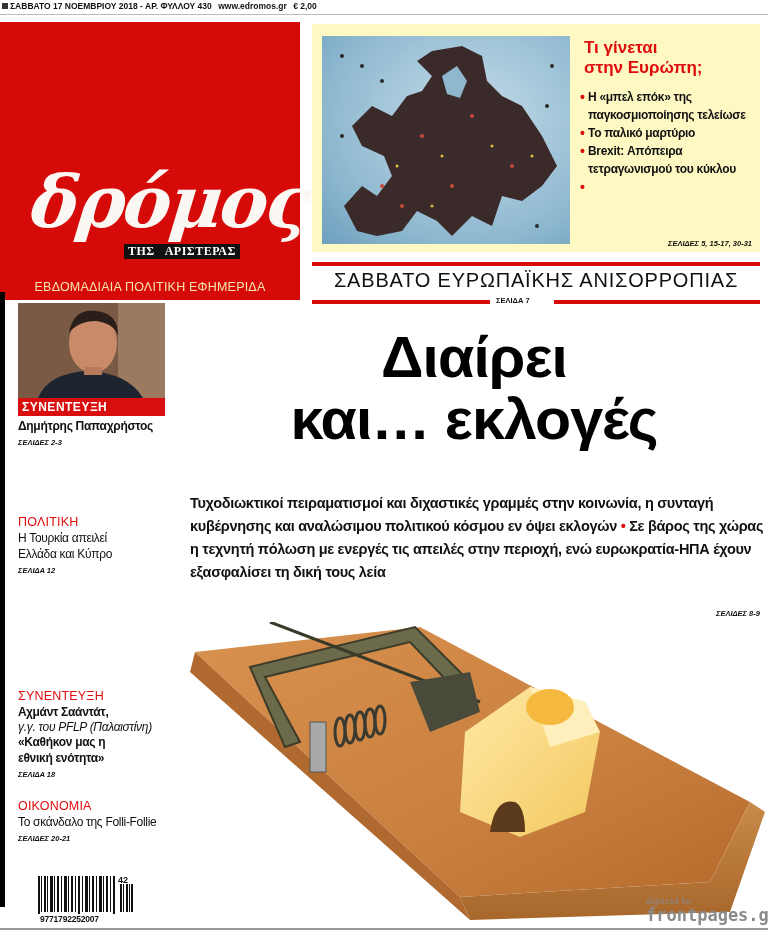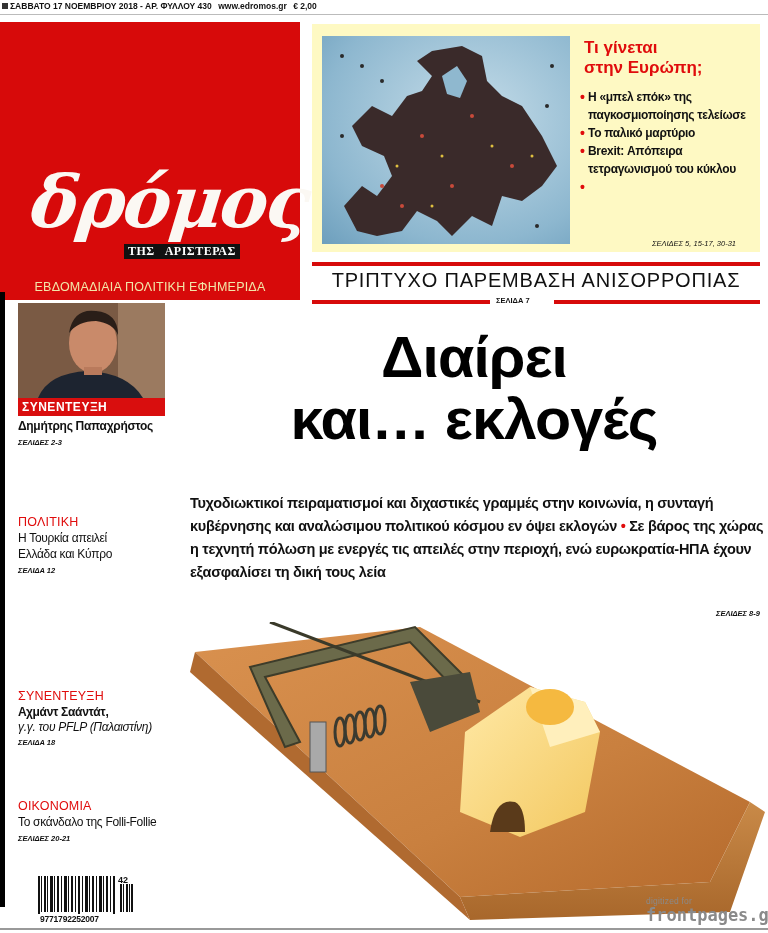--- a/index.html
+++ b/index.html
@@ -27,7 +27,7 @@
     .eulist { position: absolute; left: 268px; top: 64px; width: 180px; list-style: none; }
     .eulist li { font-size: 12px; line-height: 18px; font-weight: bold; color: #111; padding-left: 8px; position: relative; letter-spacing: -0.3px; }
     .eulist li .bullet { position: absolute; left: 0; top: 0; color: #e00c0c; font-size: 14px; }
-    .eupages { position: absolute; right: 24px; bottom: 4px; font-size: 7.5px; font-style: italic; font-weight: normal; color: #111; text-align: right; }
+    .eupages { position: absolute; right: 8px; bottom: 4px; font-size: 7.5px; font-style: italic; font-weight: bold; color: #111; text-align: right; }
 
     
     .trip-bar-top { position: absolute; left: 312px; top: 262px; width: 448px; height: 4px; background: #d70a0a; }

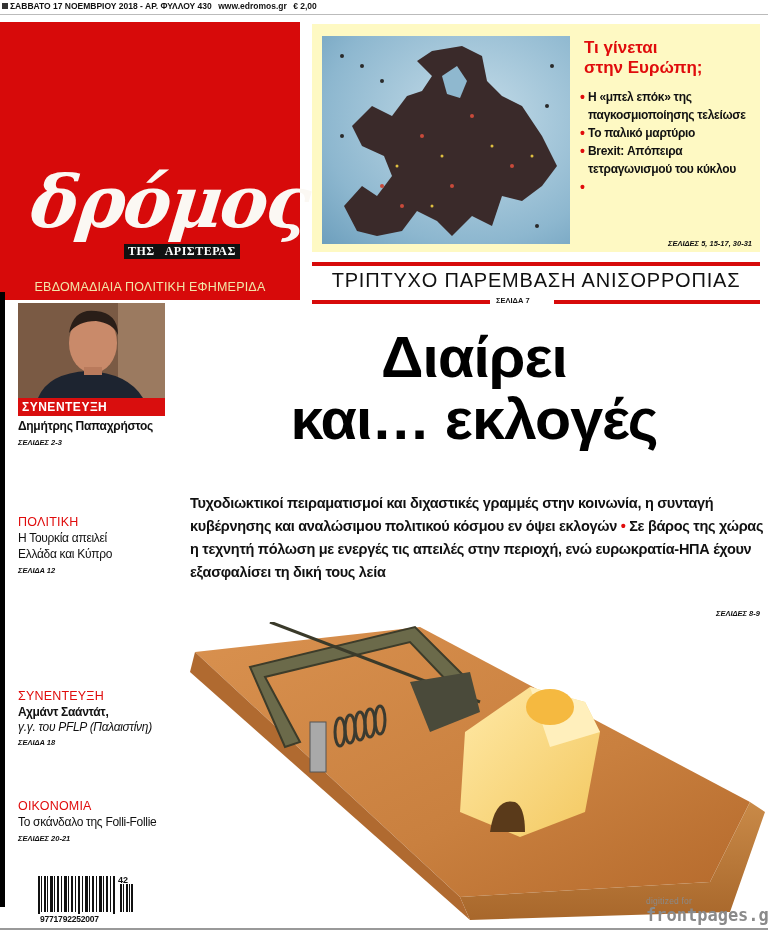--- a/index.html
+++ b/index.html
@@ -129,7 +129,7 @@
 </div>
 
 <div class="trip-bar-top"></div>
-<div class="trip-title">ΤΡΙΠΤΥΧΟ ΠΑΡΕΜΒΑΣΗ ΑΝΙΣΟΡΡΟΠΙΑΣ</div>
+<div class="trip-title">ΣΑΒΒΑΤΟ ΕΥΡΩΠΑΪΚΗΣ ΑΝΙΣΟΡΡΟΠΙΑΣ</div>
 <div class="trip-bar-l"></div>
 <div class="trip-page">ΣΕΛΙΔΑ 7</div>
 <div class="trip-bar-r"></div>

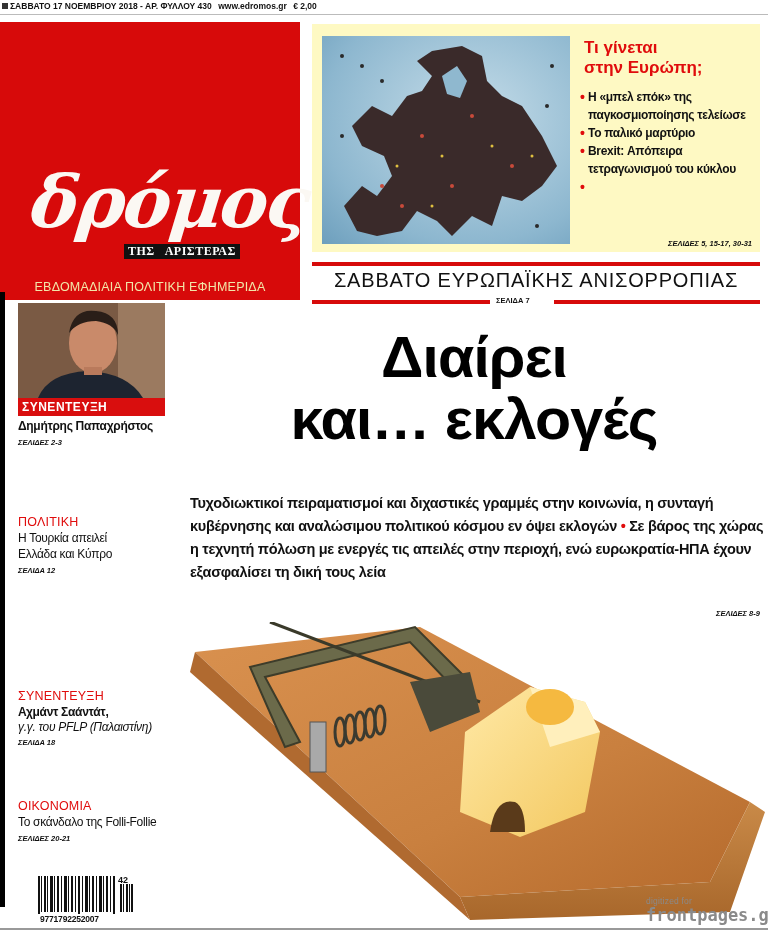--- a/index.html
+++ b/index.html
@@ -163,6 +163,7 @@
     <div class="lc-cat">ΣΥΝΕΝΤΕΥΞΗ</div>
     <div class="lc-name">Αχμάντ Σαάντάτ,</div>
     <div class="lc-italic">γ.γ. του PFLP (Παλαιστίνη)</div>
+    <div class="lc-name" style="width:120px;">«Καθήκον μας η εθνική ενότητα»</div>
     <div class="lc-pages">ΣΕΛΙΔΑ 18</div>
   </div>
 

